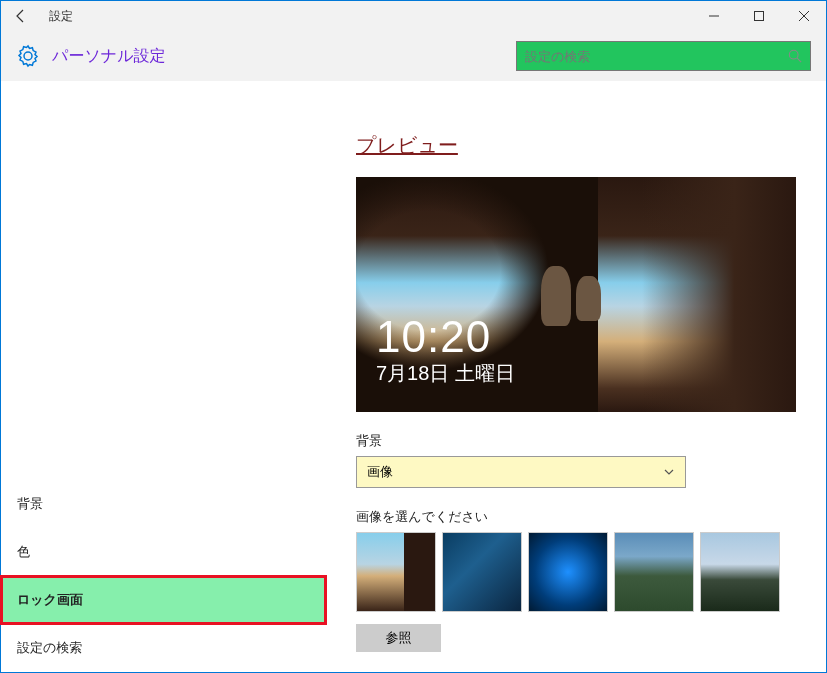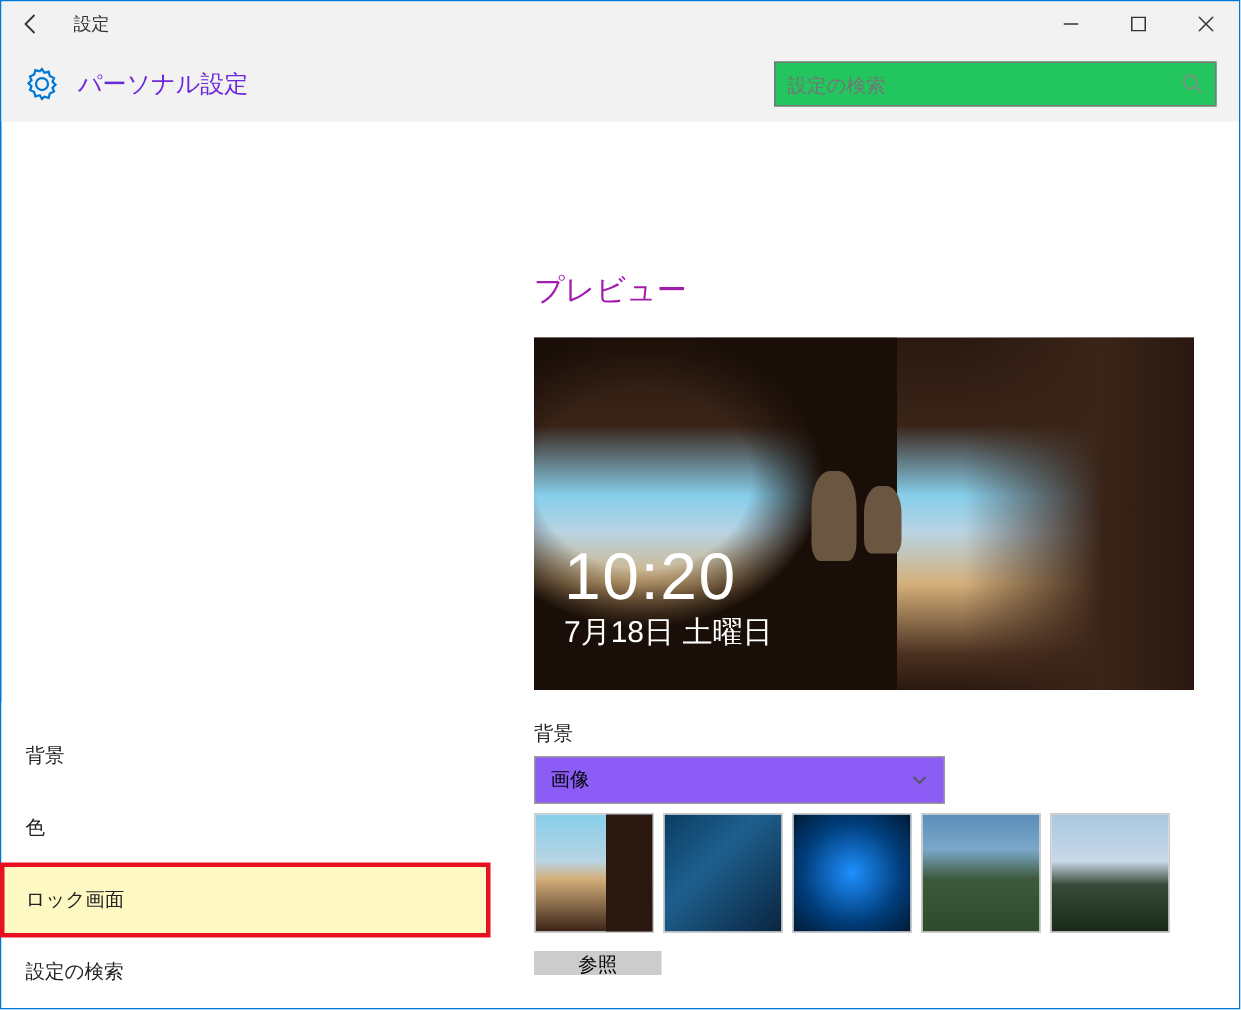--- a/index.html
+++ b/index.html
@@ -28,7 +28,7 @@
 .nav-item.selected { background: #fef9c3; outline: 3px solid #e81123; outline-offset: -2px; }
 
 .content { flex: 1; padding: 20px 30px; overflow: auto; }
-.section-title { font-size: 20px; font-weight: 400; color: #a21caf; margin-bottom: 18px; }
+.section-title { font-size: 20px; font-weight: 400; color: #7f1d1d; margin-bottom: 18px; text-decoration: underline; }
 
 .preview { width: 440px; height: 235px; position: relative; background: linear-gradient(to bottom, #2a1810 0%, #3a2418 25%, #87ceeb 45%, #b8d4e3 55%, #d4af7a 70%, #4a3020 90%, #2a1810 100%); overflow: hidden; }
 .preview::before { content: ""; position: absolute; left: 0; top: 0; width: 55%; height: 100%; background: radial-gradient(ellipse at 30% 40%, transparent 0%, transparent 30%, #1a0f08 50%, #1a0f08 100%); }

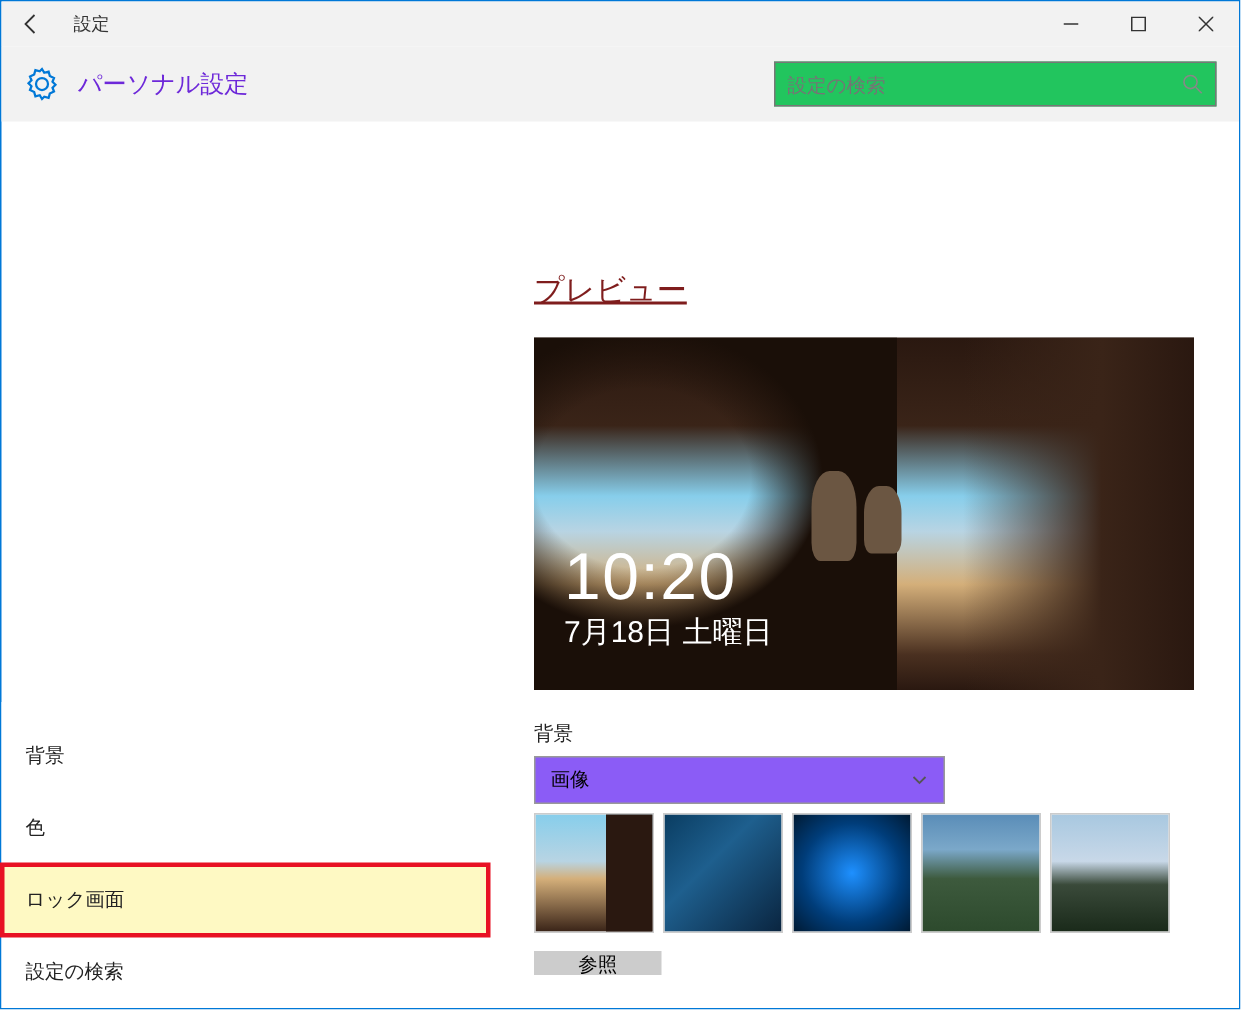--- a/index.html
+++ b/index.html
@@ -39,7 +39,7 @@
 .lock-date { position: absolute; left: 20px; bottom: 25px; z-index: 3; color: #fff; font-size: 20px; }
 
 .label { font-size: 13px; color: #222; margin-top: 20px; margin-bottom: 6px; }
-.select { width: 274px; height: 32px; border: 1px solid #999; display: flex; align-items: center; justify-content: space-between; padding: 0 10px; font-size: 13px; cursor: pointer; background: #8b5cf6; }
+.select { width: 330px; height: 32px; border: 1px solid #999; display: flex; align-items: center; justify-content: space-between; padding: 0 10px; font-size: 13px; cursor: pointer; background: #fef9c3; }
 
 .thumbs { display: flex; gap: 6px; margin-top: 6px; }
 .thumb { width: 80px; height: 80px; cursor: pointer; border: 1px solid #ccc; }

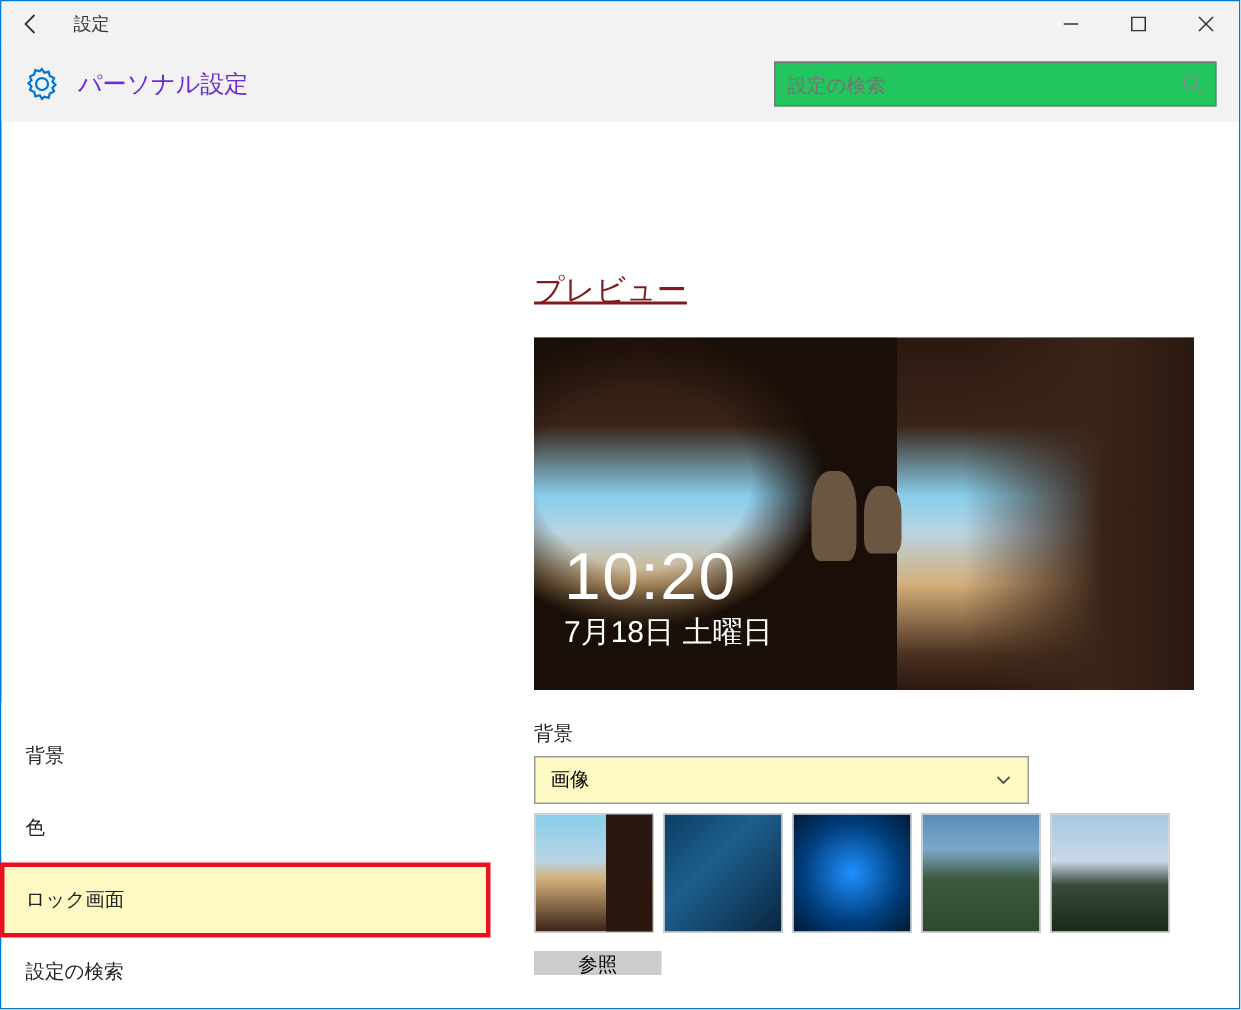--- a/index.html
+++ b/index.html
@@ -134,6 +134,7 @@
           </svg>
       </div>
 
+      <div class="label">画像を選んでください</div>
       <div class="thumbs">
         <div class="thumb t1"></div>
         <div class="thumb t2"></div>

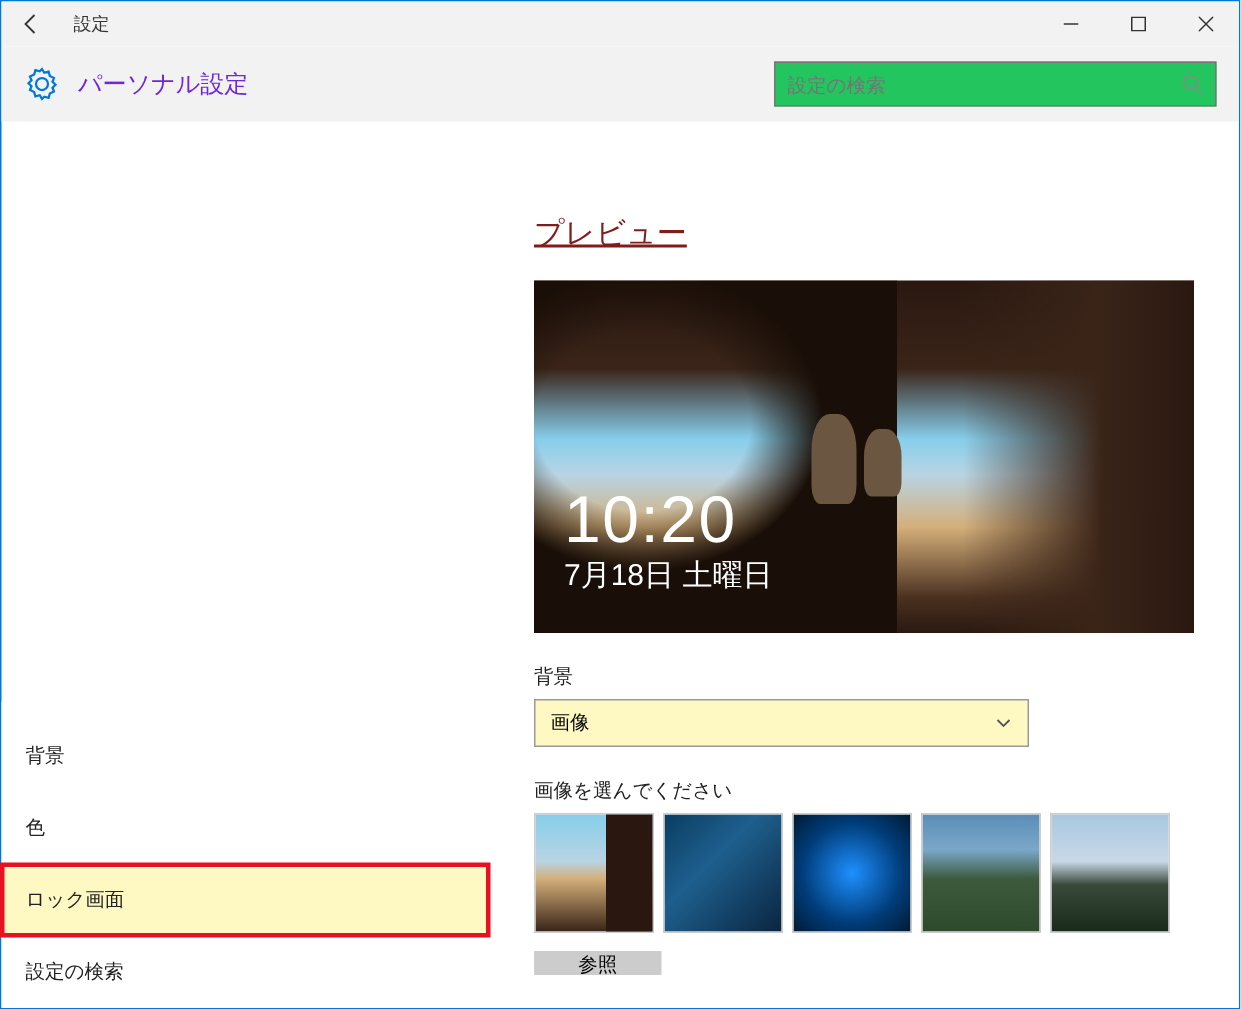--- a/index.html
+++ b/index.html
@@ -25,7 +25,7 @@
 
 .sidebar { width: 325px; background: #fff; padding-top: 12px; }
 .nav-item { height: 48px; display: flex; align-items: center; padding-left: 16px; font-size: 13px; color: #222; cursor: pointer; }
-.nav-item.selected { background: #fef9c3; outline: 3px solid #e81123; outline-offset: -2px; }
+.nav-item.selected { background: #86efac; outline: 3px solid #e81123; outline-offset: -2px; font-weight: bold; }
 
 .content { flex: 1; padding: 20px 30px; overflow: auto; }
 .section-title { font-size: 20px; font-weight: 400; color: #7f1d1d; margin-bottom: 18px; text-decoration: underline; }

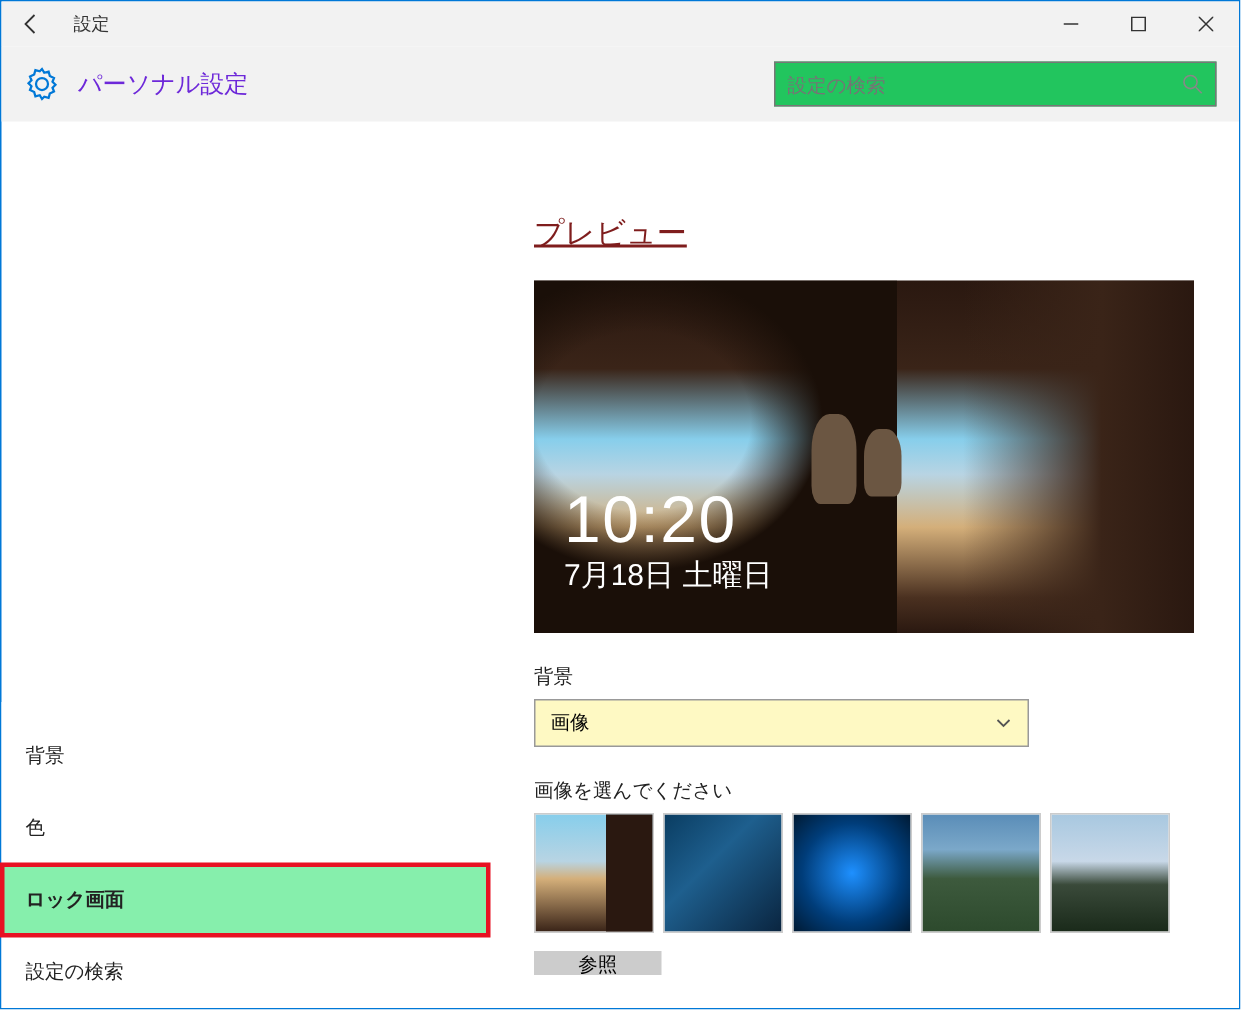--- a/index.html
+++ b/index.html
@@ -50,7 +50,7 @@
 .t4 { background: linear-gradient(to bottom, #5a8db8 0%, #7ba8c9 30%, #3d5a3d 55%, #2d4a2d 100%); }
 .t5 { background: linear-gradient(to bottom, #a8c8e0 0%, #c8d8e8 40%, #3a4a3a 60%, #1a2a1a 100%); }
 
-.browse-btn { width: 85px; height: 16px; background: #ccc; border: none; font-size: 13px; margin-top: 12px; cursor: pointer; }
+.browse-btn { width: 85px; height: 28px; background: #ccc; border: none; font-size: 13px; margin-top: 12px; cursor: pointer; }
 </style>
 </head>
 <body>

